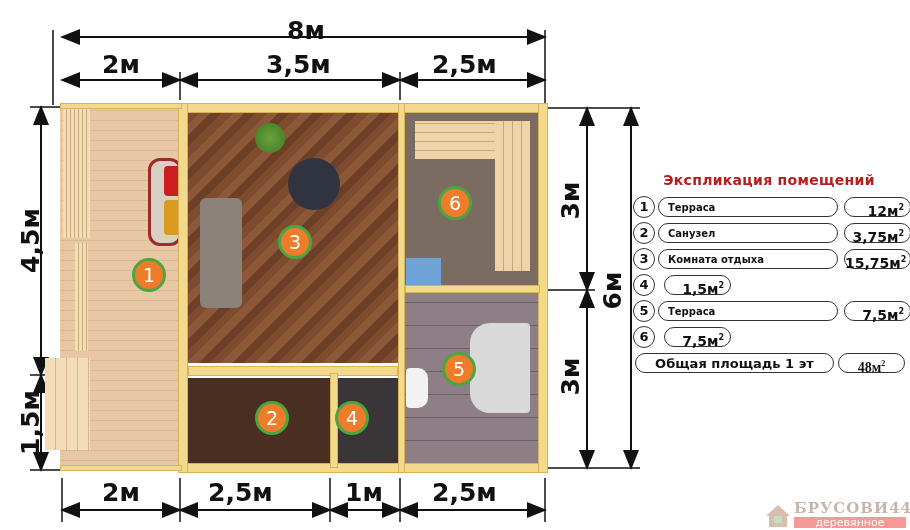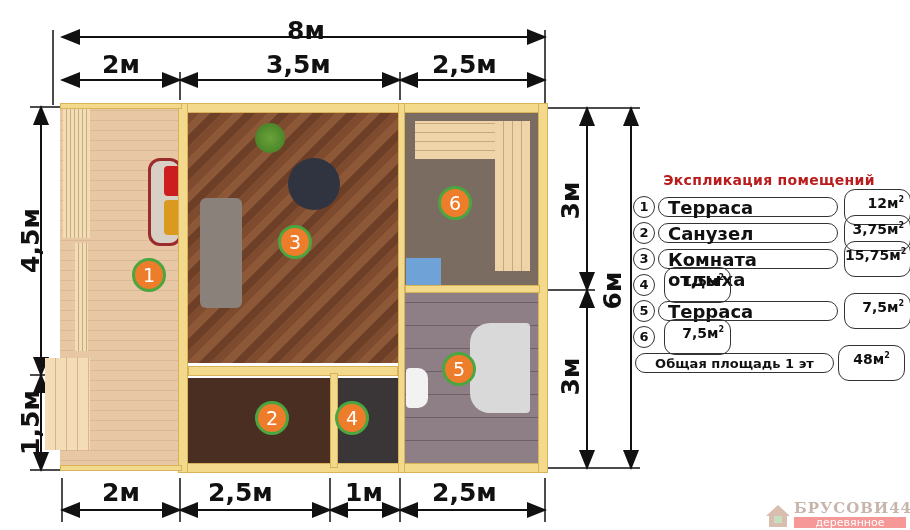--- a/index.html
+++ b/index.html
@@ -14,7 +14,7 @@
   .legend-title{font-size:14px;font-weight:bold;color:#b91c1c;text-align:center;margin-bottom:8px;letter-spacing:0.3px;}
   .lrow{display:flex;align-items:center;height:22px;margin-bottom:4px;}
   .lnum{width:20px;height:20px;border:1.5px solid #333;border-radius:50%;font-size:13px;text-align:center;line-height:20px;font-weight:bold;color:#111;margin-right:3px;flex:none;}
-  .lname{flex:none;width:180px;height:20px;border:1.5px solid #333;border-radius:11px;font-size:18px;font-weight:bold;line-height:20px;padding-left:9px;box-sizing:border-box;color:#111;}
+  .lname{flex:none;width:180px;height:20px;border:1.5px solid #333;border-radius:11px;font-size:10px;font-weight:bold;line-height:20px;padding-left:9px;box-sizing:border-box;color:#111;}
   .larea{flex:none;width:67px;margin-left:6px;height:36px;border:1.5px solid #333;border-radius:11px;font-size:14px;font-weight:bold;line-height:20px;text-align:right;padding-right:6px;box-sizing:border-box;color:#111;}
   .ltotal{flex:none;width:182px;height:20px;border:1.5px solid #333;border-radius:11px;font-size:13px;font-weight:bold;line-height:20px;text-align:center;box-sizing:border-box;color:#111;}
   sup{font-size:8px;}

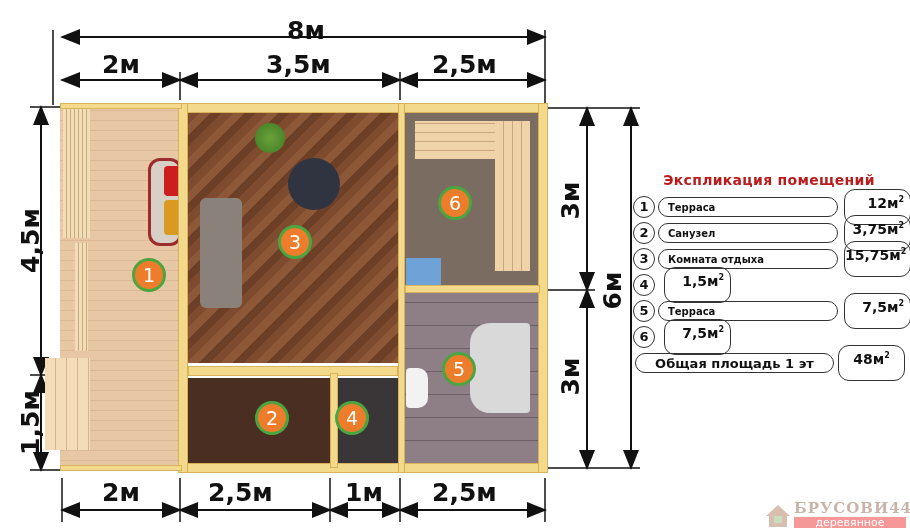--- a/index.html
+++ b/index.html
@@ -15,7 +15,7 @@
   .lrow{display:flex;align-items:center;height:22px;margin-bottom:4px;}
   .lnum{width:20px;height:20px;border:1.5px solid #333;border-radius:50%;font-size:13px;text-align:center;line-height:20px;font-weight:bold;color:#111;margin-right:3px;flex:none;}
   .lname{flex:none;width:180px;height:20px;border:1.5px solid #333;border-radius:11px;font-size:10px;font-weight:bold;line-height:20px;padding-left:9px;box-sizing:border-box;color:#111;}
-  .larea{flex:none;width:67px;margin-left:6px;height:36px;border:1.5px solid #333;border-radius:11px;font-size:14px;font-weight:bold;line-height:20px;text-align:right;padding-right:6px;box-sizing:border-box;color:#111;}
+  .larea{flex:none;width:67px;margin-left:6px;height:20px;border:1.5px solid #333;border-radius:11px;font-size:14px;font-weight:bold;line-height:20px;text-align:right;padding-right:6px;box-sizing:border-box;color:#111;}
   .ltotal{flex:none;width:182px;height:20px;border:1.5px solid #333;border-radius:11px;font-size:13px;font-weight:bold;line-height:20px;text-align:center;box-sizing:border-box;color:#111;}
   sup{font-size:8px;}
   .logo{position:absolute;left:760px;top:496px;width:150px;height:34px;opacity:0.55;}

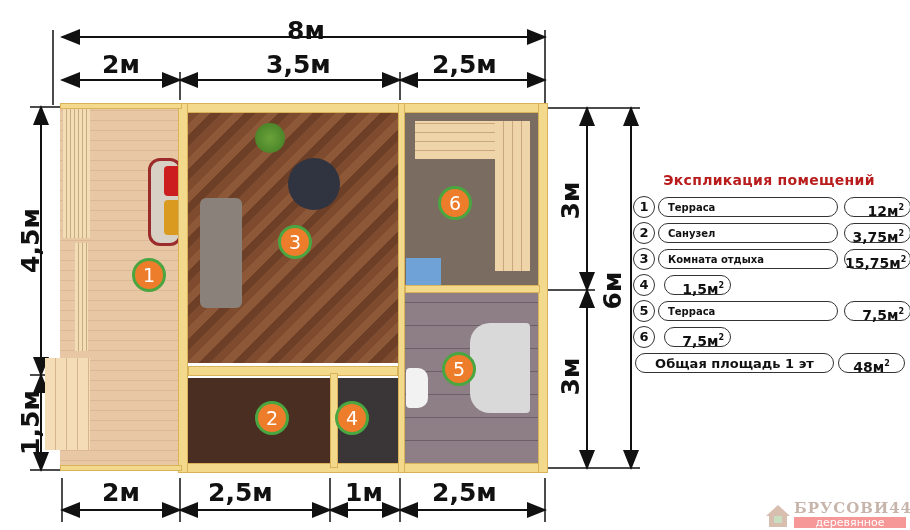--- a/index.html
+++ b/index.html
@@ -168,7 +168,7 @@
   </div>
   <div class="lrow">
     <div class="ltotal" style="margin-left:2px;width:199px;">Общая площадь 1 эт</div>
-    <div class="larea" style="margin-left:4px;text-align:center;padding-right:0;"><span>48м</span><sup>2</sup></div>
+    <div class="larea" style="margin-left:4px;text-align:center;padding-right:0;font-family:Liberation Serif, serif;"><span>48м</span><sup>2</sup></div>
   </div>
 </div>
 

